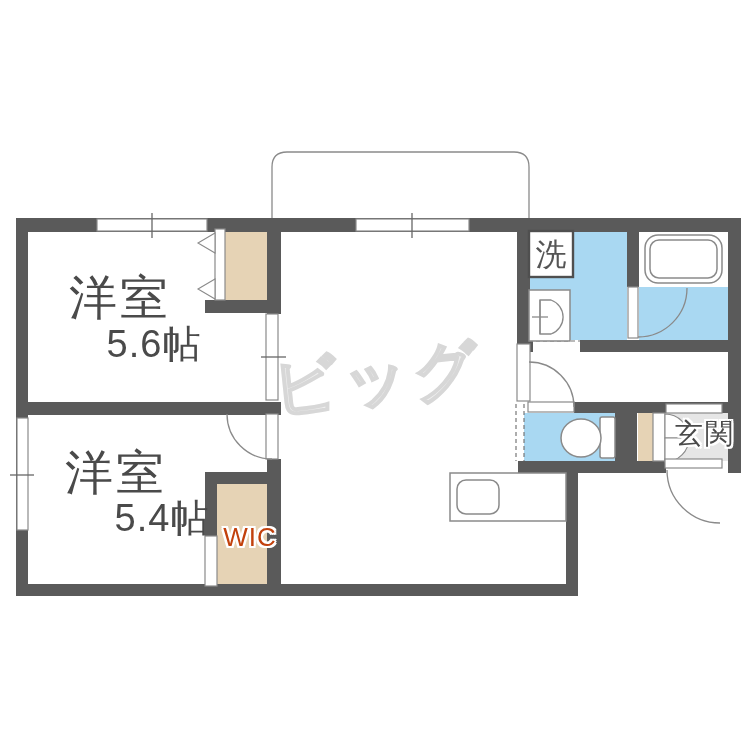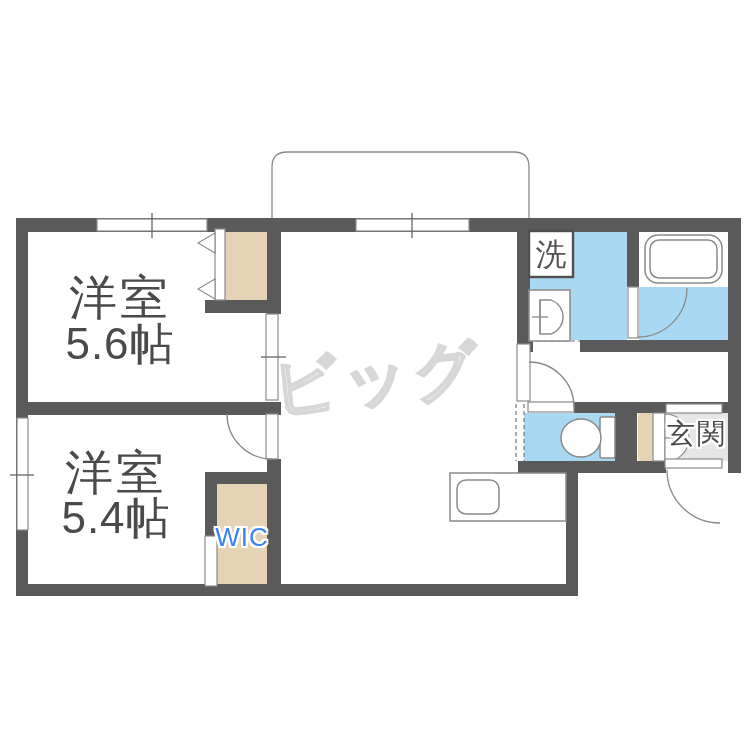--- a/index.html
+++ b/index.html
@@ -21,7 +21,7 @@
   .lbl{position:absolute;transform:translate(-50%,-50%);color:var(--txt);
        white-space:nowrap;z-index:3;line-height:1;}
   .name{font-size:48px;letter-spacing:3px;}
-  .size{font-size:44px;letter-spacing:1px;}
+  .size{font-size:38px;letter-spacing:1px;margin-left:34px;}
   .halo{text-shadow:-2px 0 #fff,2px 0 #fff,0 -2px #fff,0 2px #fff,
         -2px -2px #fff,2px 2px #fff,-2px 2px #fff,2px -2px #fff;}
   .wic-l{font-size:26px;color:#3b82f6;letter-spacing:1px;}

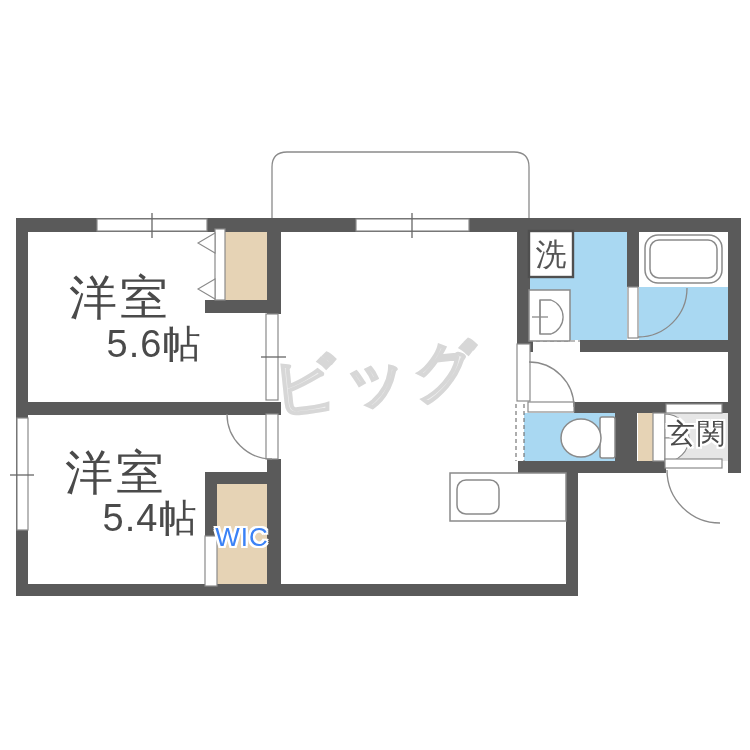--- a/index.html
+++ b/index.html
@@ -23,7 +23,7 @@
   .name{font-size:48px;letter-spacing:3px;}
   .size{font-size:38px;letter-spacing:1px;margin-left:34px;}
   .halo{text-shadow:-2px 0 #fff,2px 0 #fff,0 -2px #fff,0 2px #fff,
-        -2px -2px #fff,2px 2px #fff,-2px 2px #fff,2px -2px #fff;}
+        -2px -2px #fff,2px 2px #fff,-2px 2px #fff,2px -2px #fff;margin-left:8px;}
   .wic-l{font-size:26px;color:#3b82f6;letter-spacing:1px;}
   .gen-l{font-size:28px;letter-spacing:2px;}
   .laun-l{font-size:31px;color:#555;}

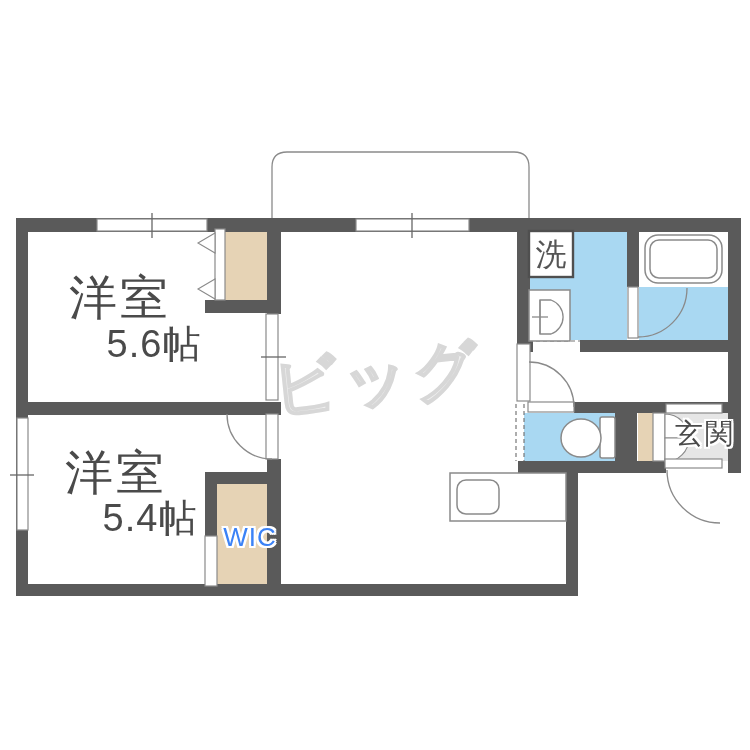--- a/index.html
+++ b/index.html
@@ -134,7 +134,7 @@
   <div class="lbl size" style="left:120px;top:344px;">5.6帖</div>
 
   <div class="lbl name" style="left:116px;top:473px;">洋室</div>
-  <div class="lbl size" style="left:116px;top:518px;">5.4帖</div>
+  <div class="lbl size" style="left:128px;top:518px;">5.4帖</div>
 
 
   <div class="lbl wic-l halo" style="left:242px;top:537px;">WIC</div>

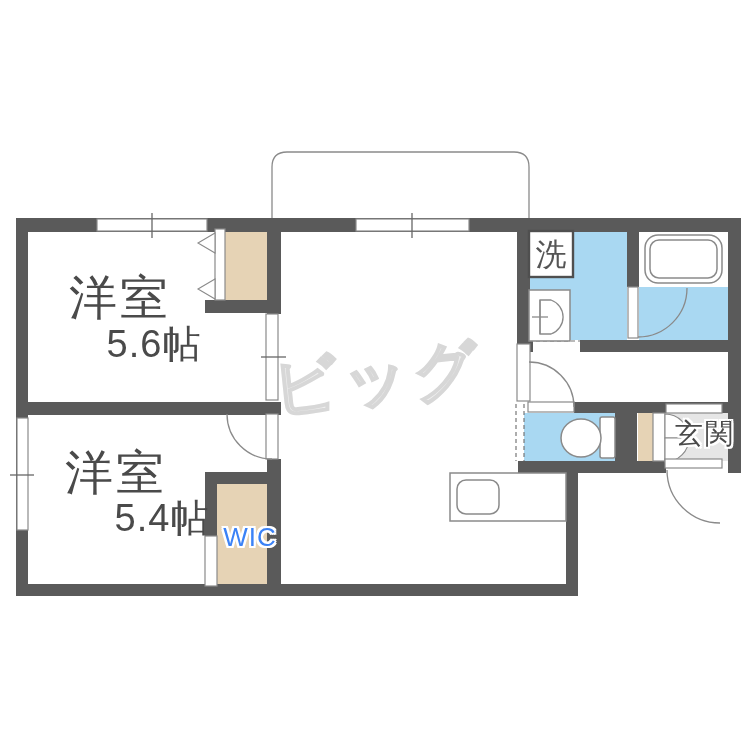--- a/index.html
+++ b/index.html
@@ -24,7 +24,7 @@
   .size{font-size:38px;letter-spacing:1px;margin-left:34px;}
   .halo{text-shadow:-2px 0 #fff,2px 0 #fff,0 -2px #fff,0 2px #fff,
         -2px -2px #fff,2px 2px #fff,-2px 2px #fff,2px -2px #fff;margin-left:8px;}
-  .wic-l{font-size:26px;color:#3b82f6;letter-spacing:1px;}
+  .wic-l{font-size:26px;color:#c2410c;letter-spacing:1px;}
   .gen-l{font-size:28px;letter-spacing:2px;}
   .laun-l{font-size:31px;color:#555;}
   .wm{position:absolute;left:378px;top:378px;z-index:1;

